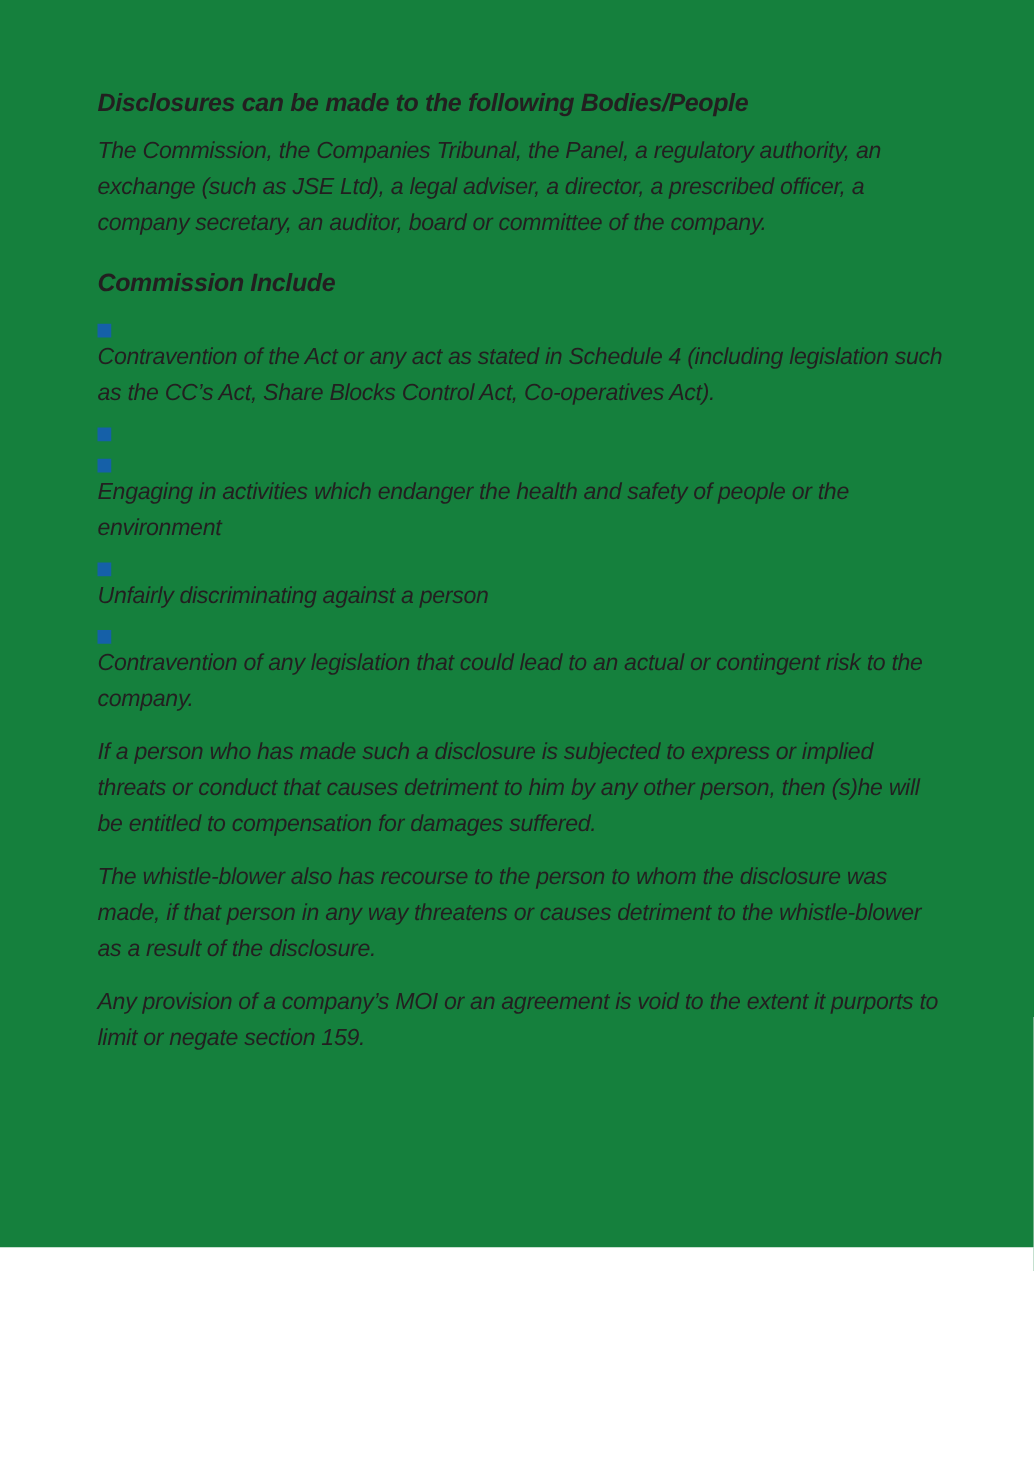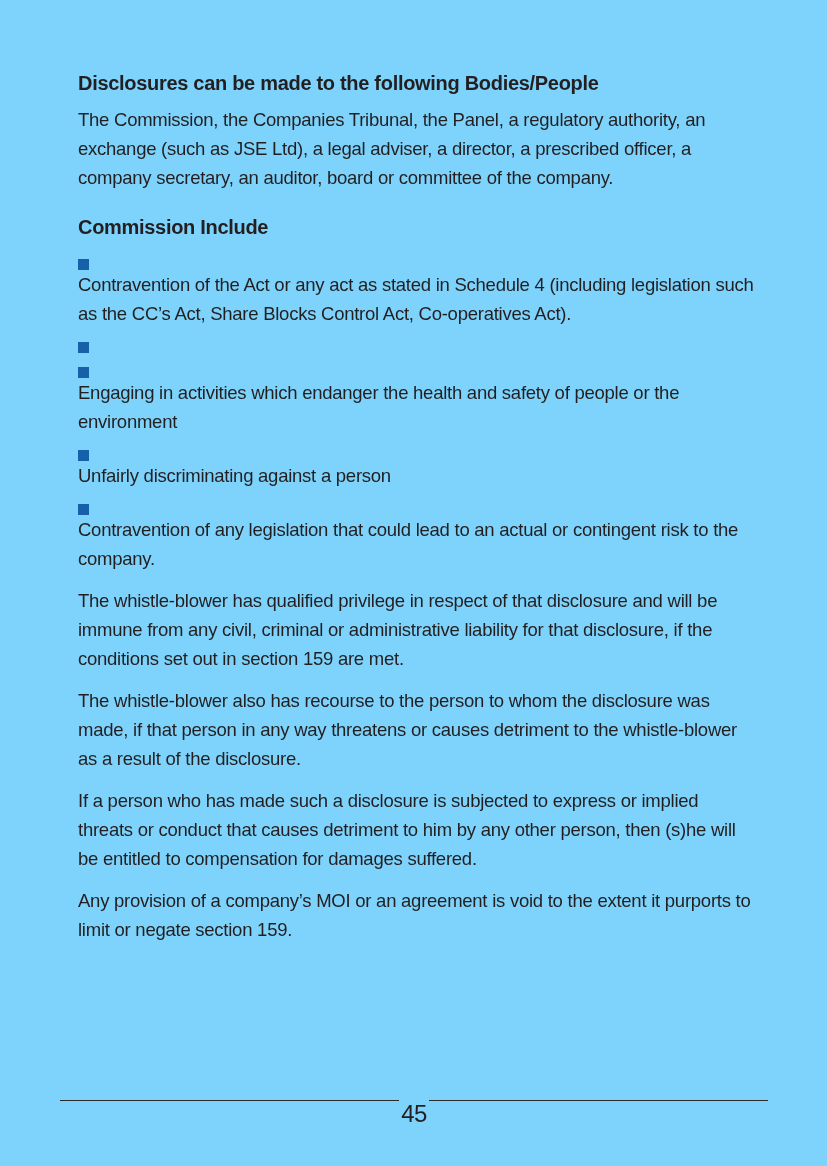--- a/index.html
+++ b/index.html
@@ -7,12 +7,13 @@
   .page {
     position: relative;
     width: 827px;
-    height: 1166px;
+    height: 998px;
     margin: 0 auto;
-    background: #7dd3fc;
+    background: #15803d;
     font-family: "Liberation Sans", sans-serif;
     color: #231f20;
     overflow: hidden;
+    font-style: italic;
   }
   .content {
     position: absolute;

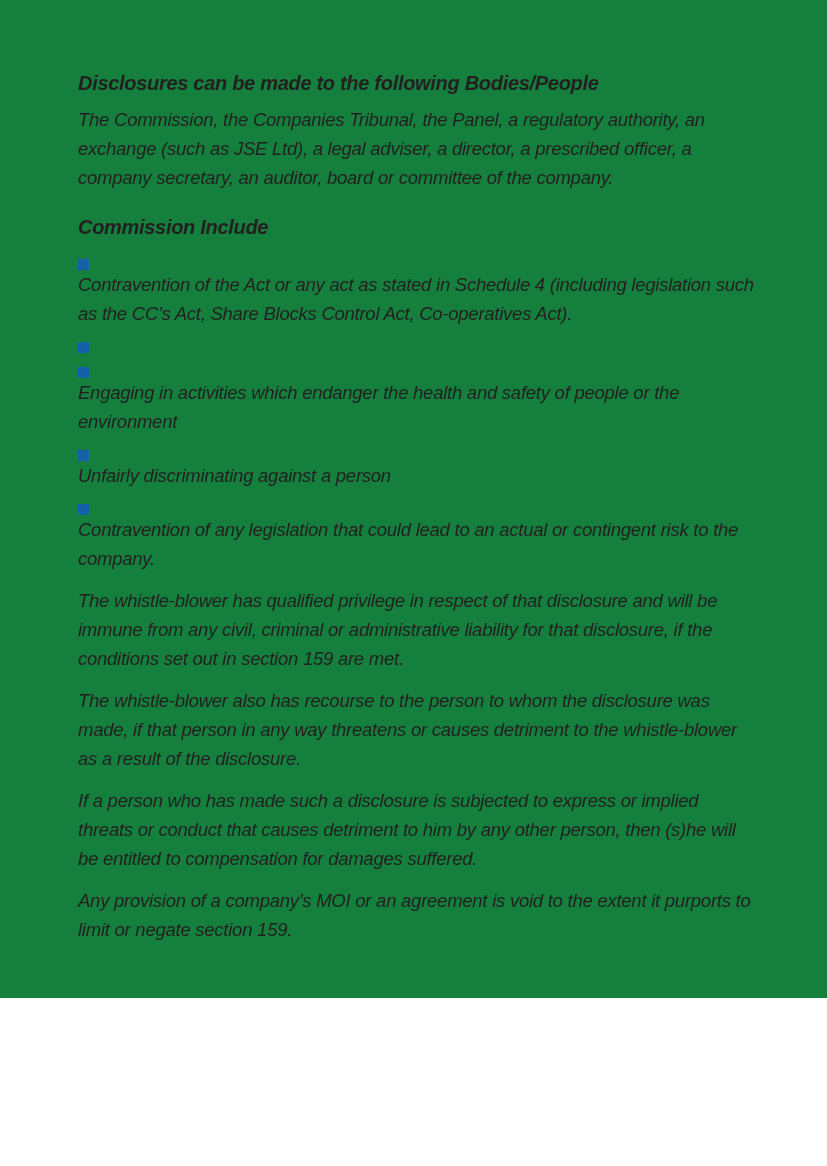--- a/index.html
+++ b/index.html
@@ -119,7 +119,6 @@
       </li>
     </ul>
 
-    <p class="para">The whistle-blower has qualified privilege in respect of that disclosure and will be immune from any civil, criminal or administrative liability for that disclosure, if the conditions set out in section 159 are met.</p>
 
     <p class="para">The whistle-blower also has recourse to the person to whom the disclosure was made, if that person in any way threatens or causes detriment to the whistle-blower as a result of the disclosure.</p>
 

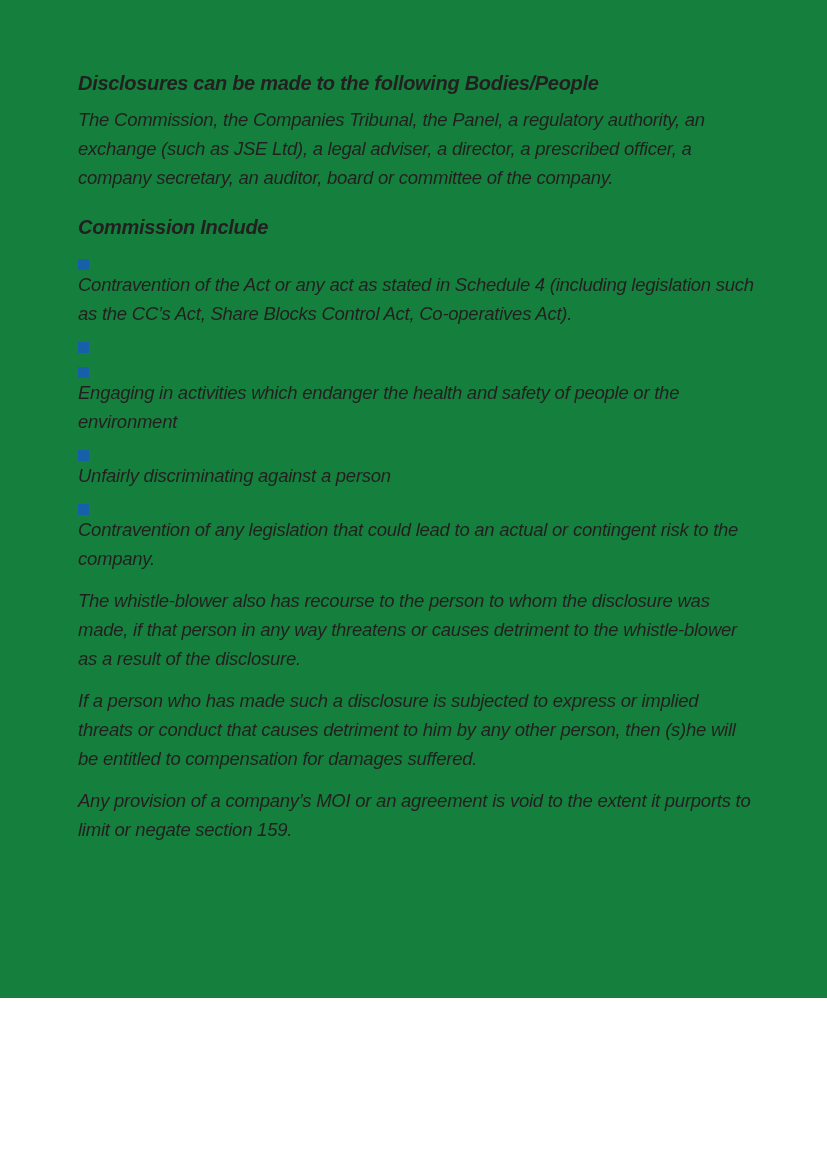--- a/index.html
+++ b/index.html
@@ -120,9 +120,9 @@
     </ul>
 
 
+    <p class="para">If a person who has made such a disclosure is subjected to express or implied threats or conduct that causes detriment to him by any other person, then (s)he will be entitled to compensation for damages suffered.</p>
+
     <p class="para">The whistle-blower also has recourse to the person to whom the disclosure was made, if that person in any way threatens or causes detriment to the whistle-blower as a result of the disclosure.</p>
-
-    <p class="para">If a person who has made such a disclosure is subjected to express or implied threats or conduct that causes detriment to him by any other person, then (s)he will be entitled to compensation for damages suffered.</p>
 
     <p class="para">Any provision of a company’s MOI or an agreement is void to the extent it purports to limit or negate section 159.</p>
 

